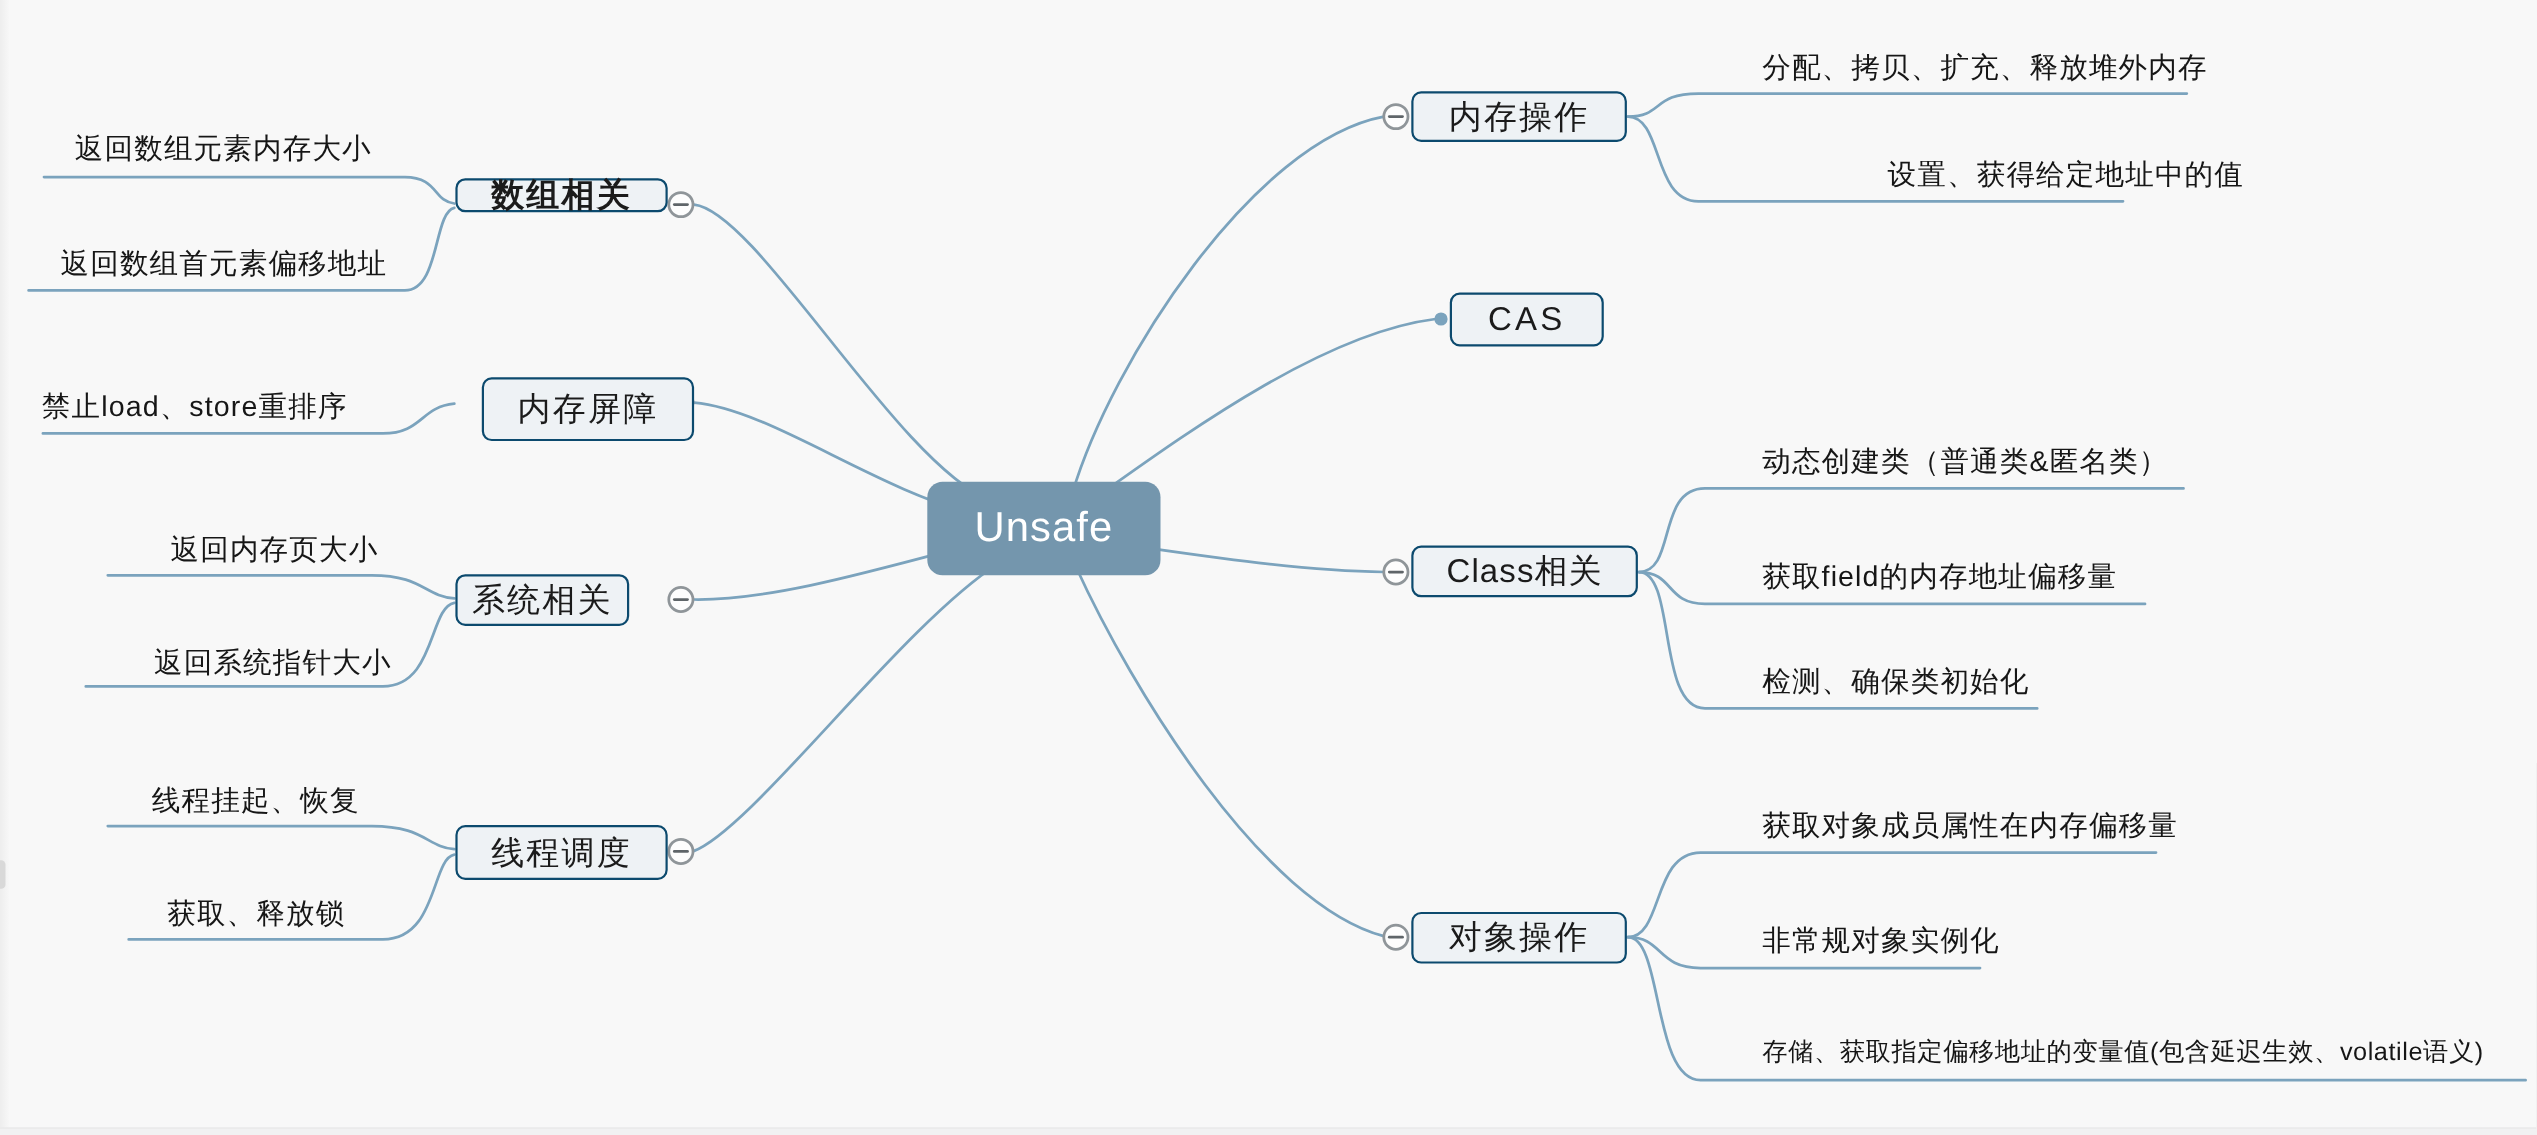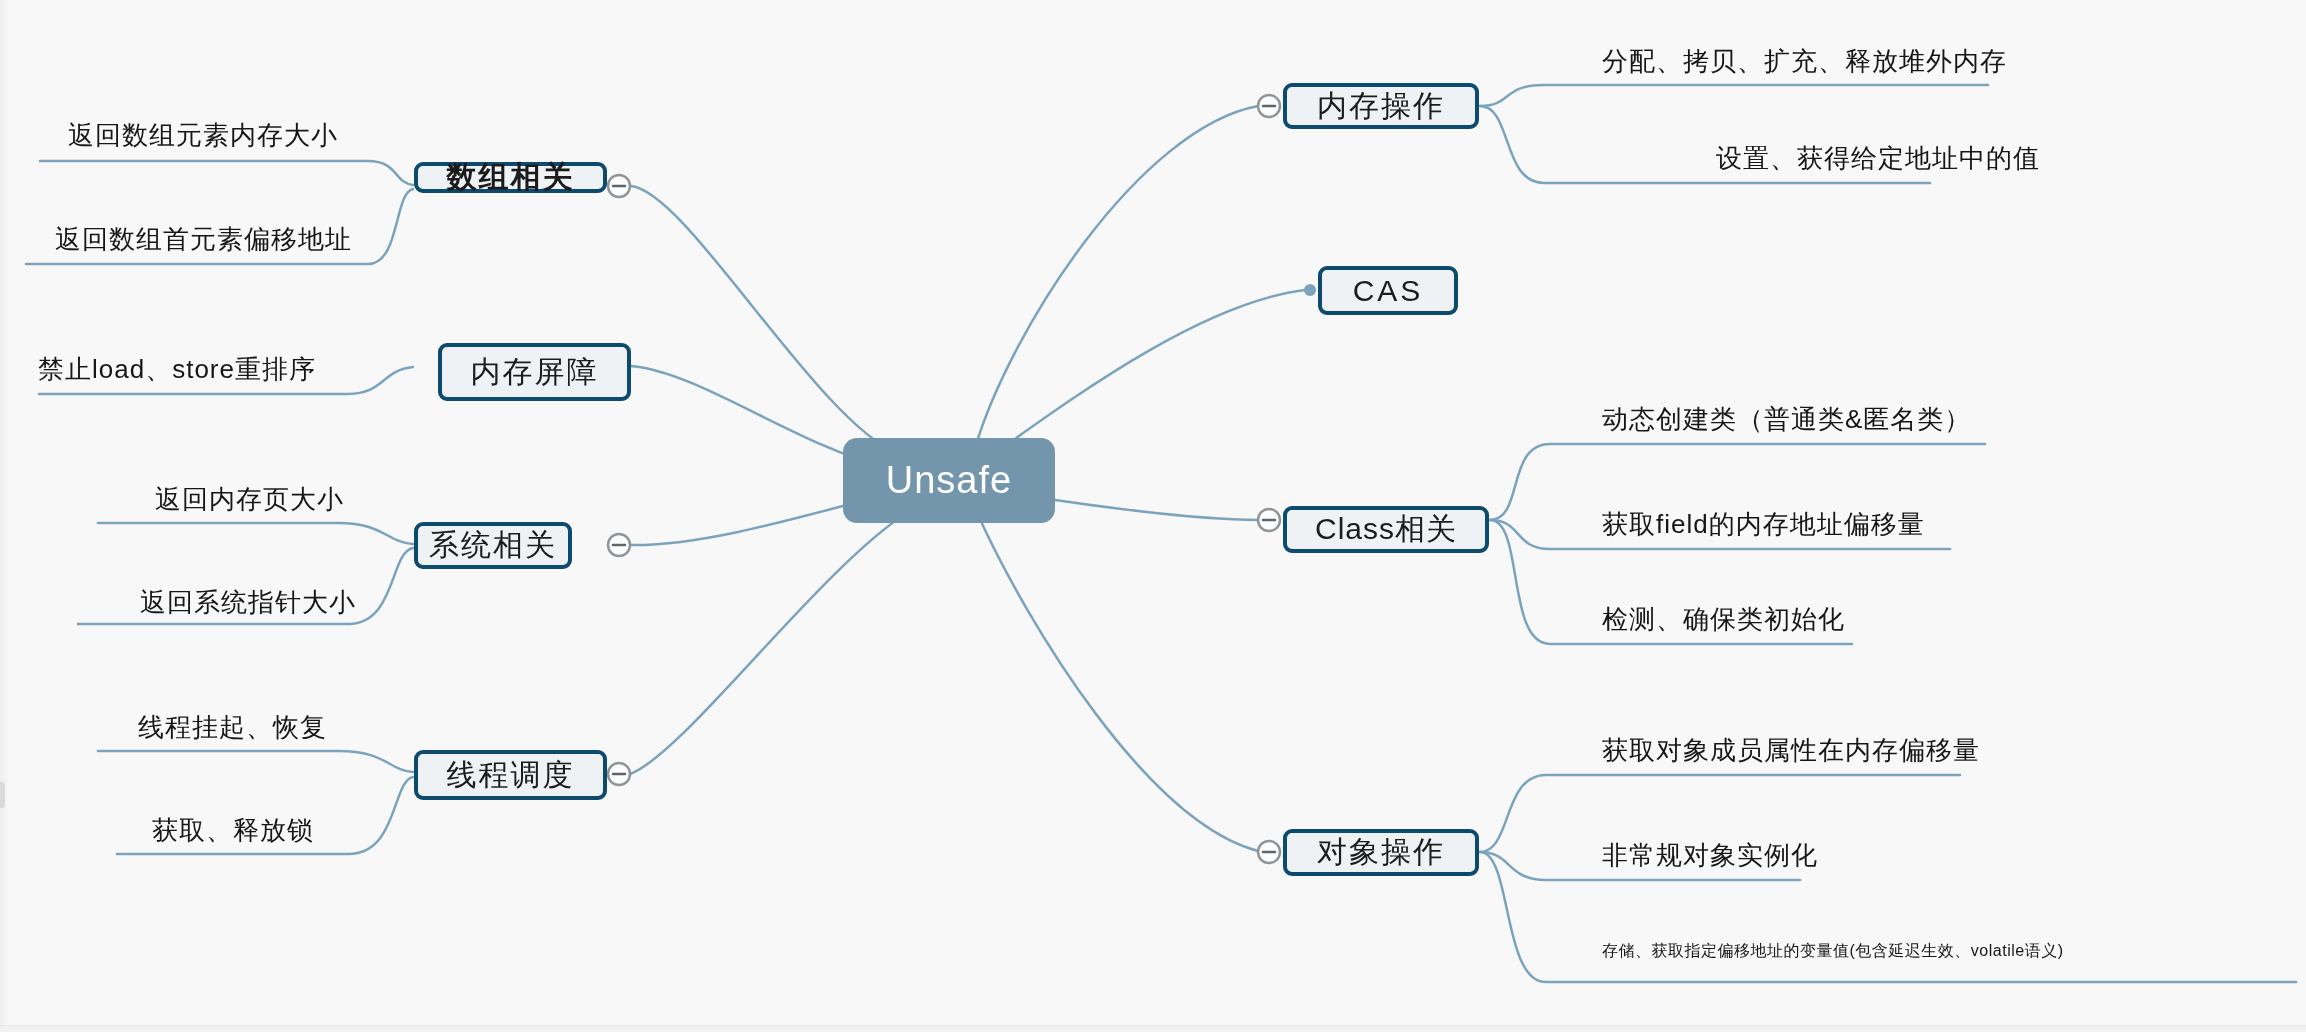--- a/index.html
+++ b/index.html
@@ -12,7 +12,7 @@
   .wires path{fill:none;stroke:#7ba3bd;stroke-width:2.5;stroke-linecap:round;}
   .node{
     position:absolute;z-index:2;display:flex;align-items:center;justify-content:center;
-    background:#eef2f5;border:4px solid #0c4a6e;border-radius:9px;
+    background:#eef2f5;border:2px solid #0c4a6e;border-radius:9px;
     font-size:30px;color:#1b1b1b;letter-spacing:2px;box-sizing:border-box;white-space:nowrap;
   }
   .root{

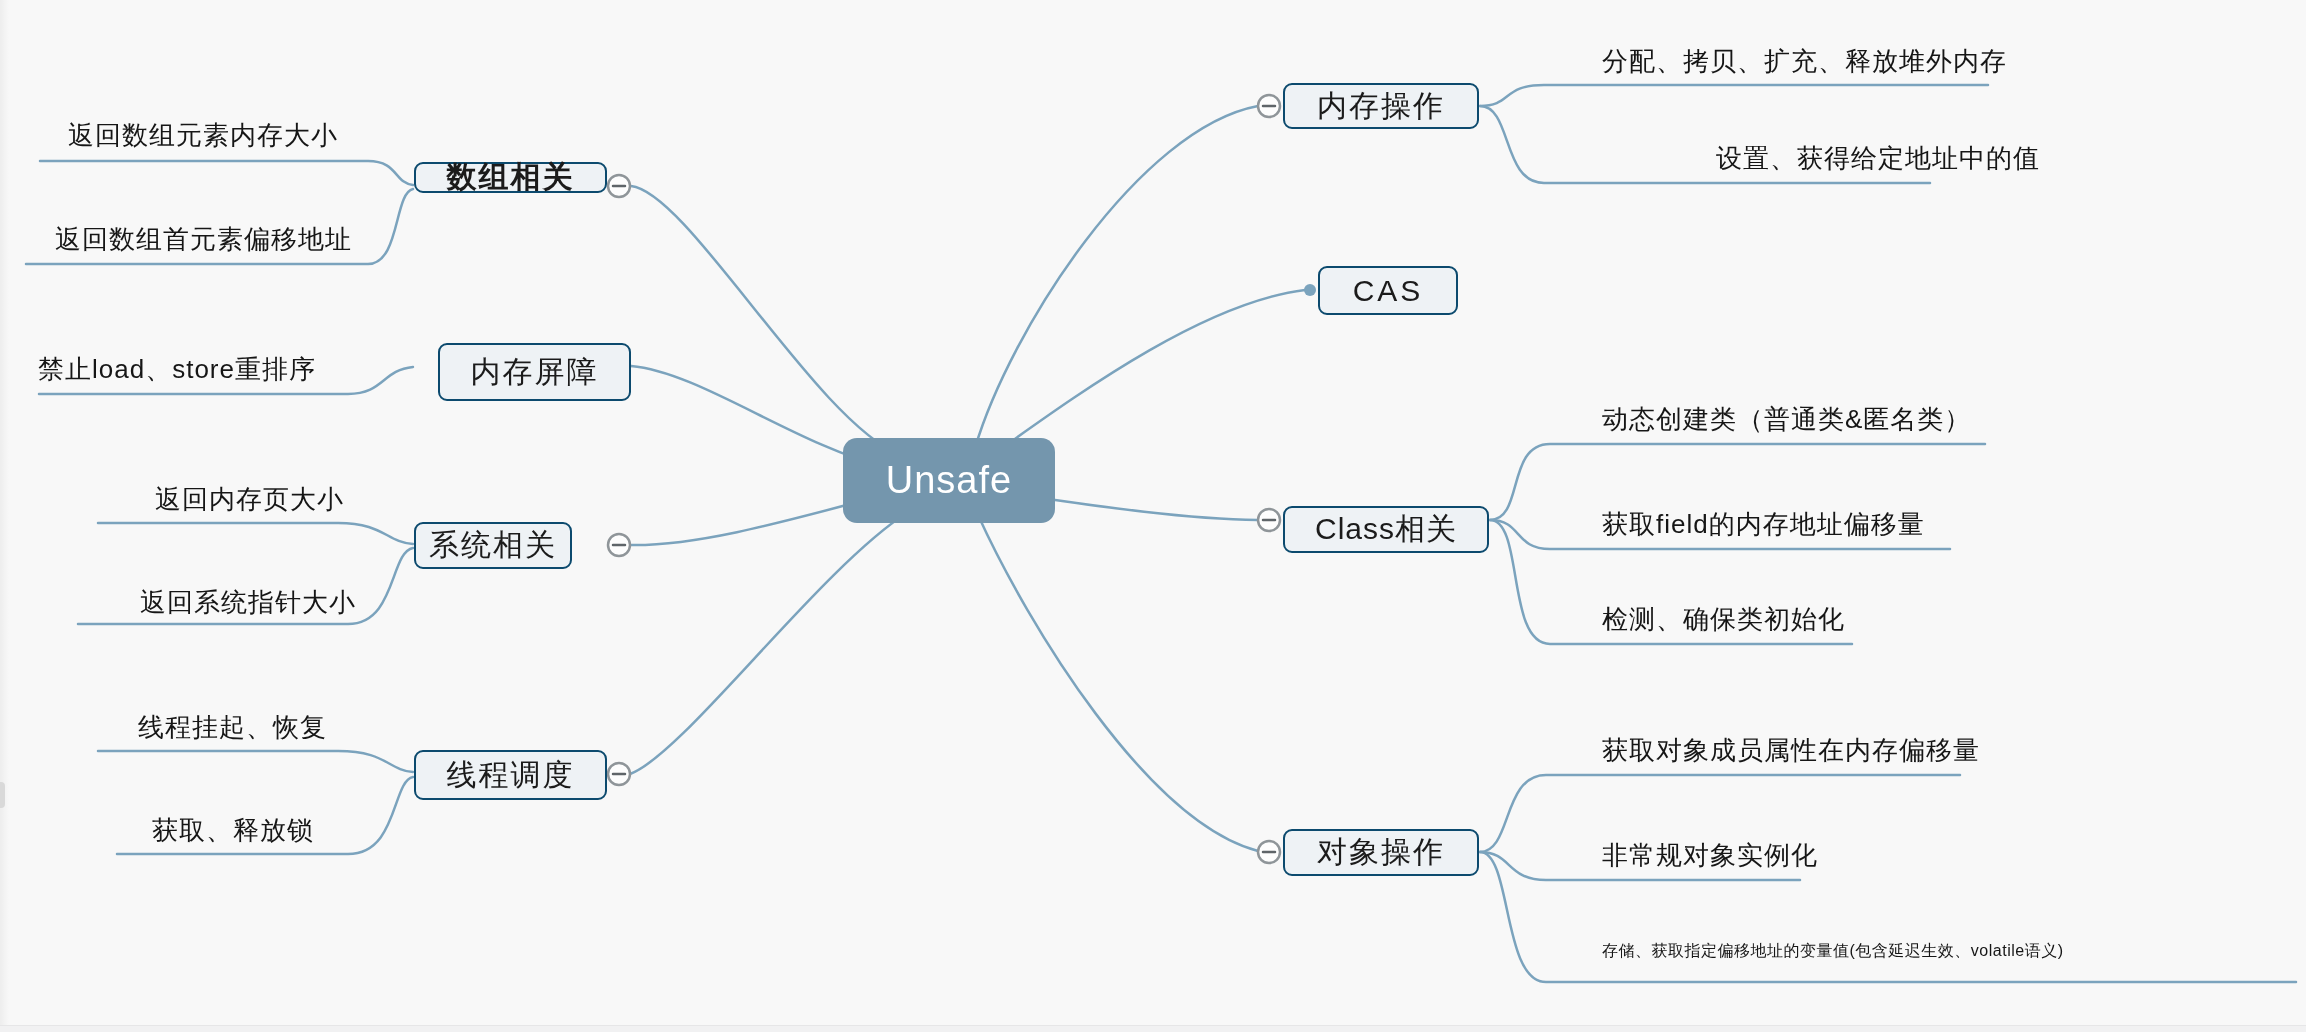--- a/index.html
+++ b/index.html
@@ -127,7 +127,7 @@
   <div class="node" style="left:1318px;top:266px;width:140px;height:49px;letter-spacing:3px;">
     <span>CAS</span>
   </div>
-  <div class="node" style="left:1283px;top:496px;width:206px;height:47px;letter-spacing:1px;margin-top:10px;">
+  <div class="node" style="left:1283px;top:496px;width:206px;height:47px;letter-spacing:1px;">
     <span>Class相关</span>
   </div>
   <div class="node" style="left:1283px;top:829px;width:196px;height:47px;font-family:Liberation Serif, serif;">

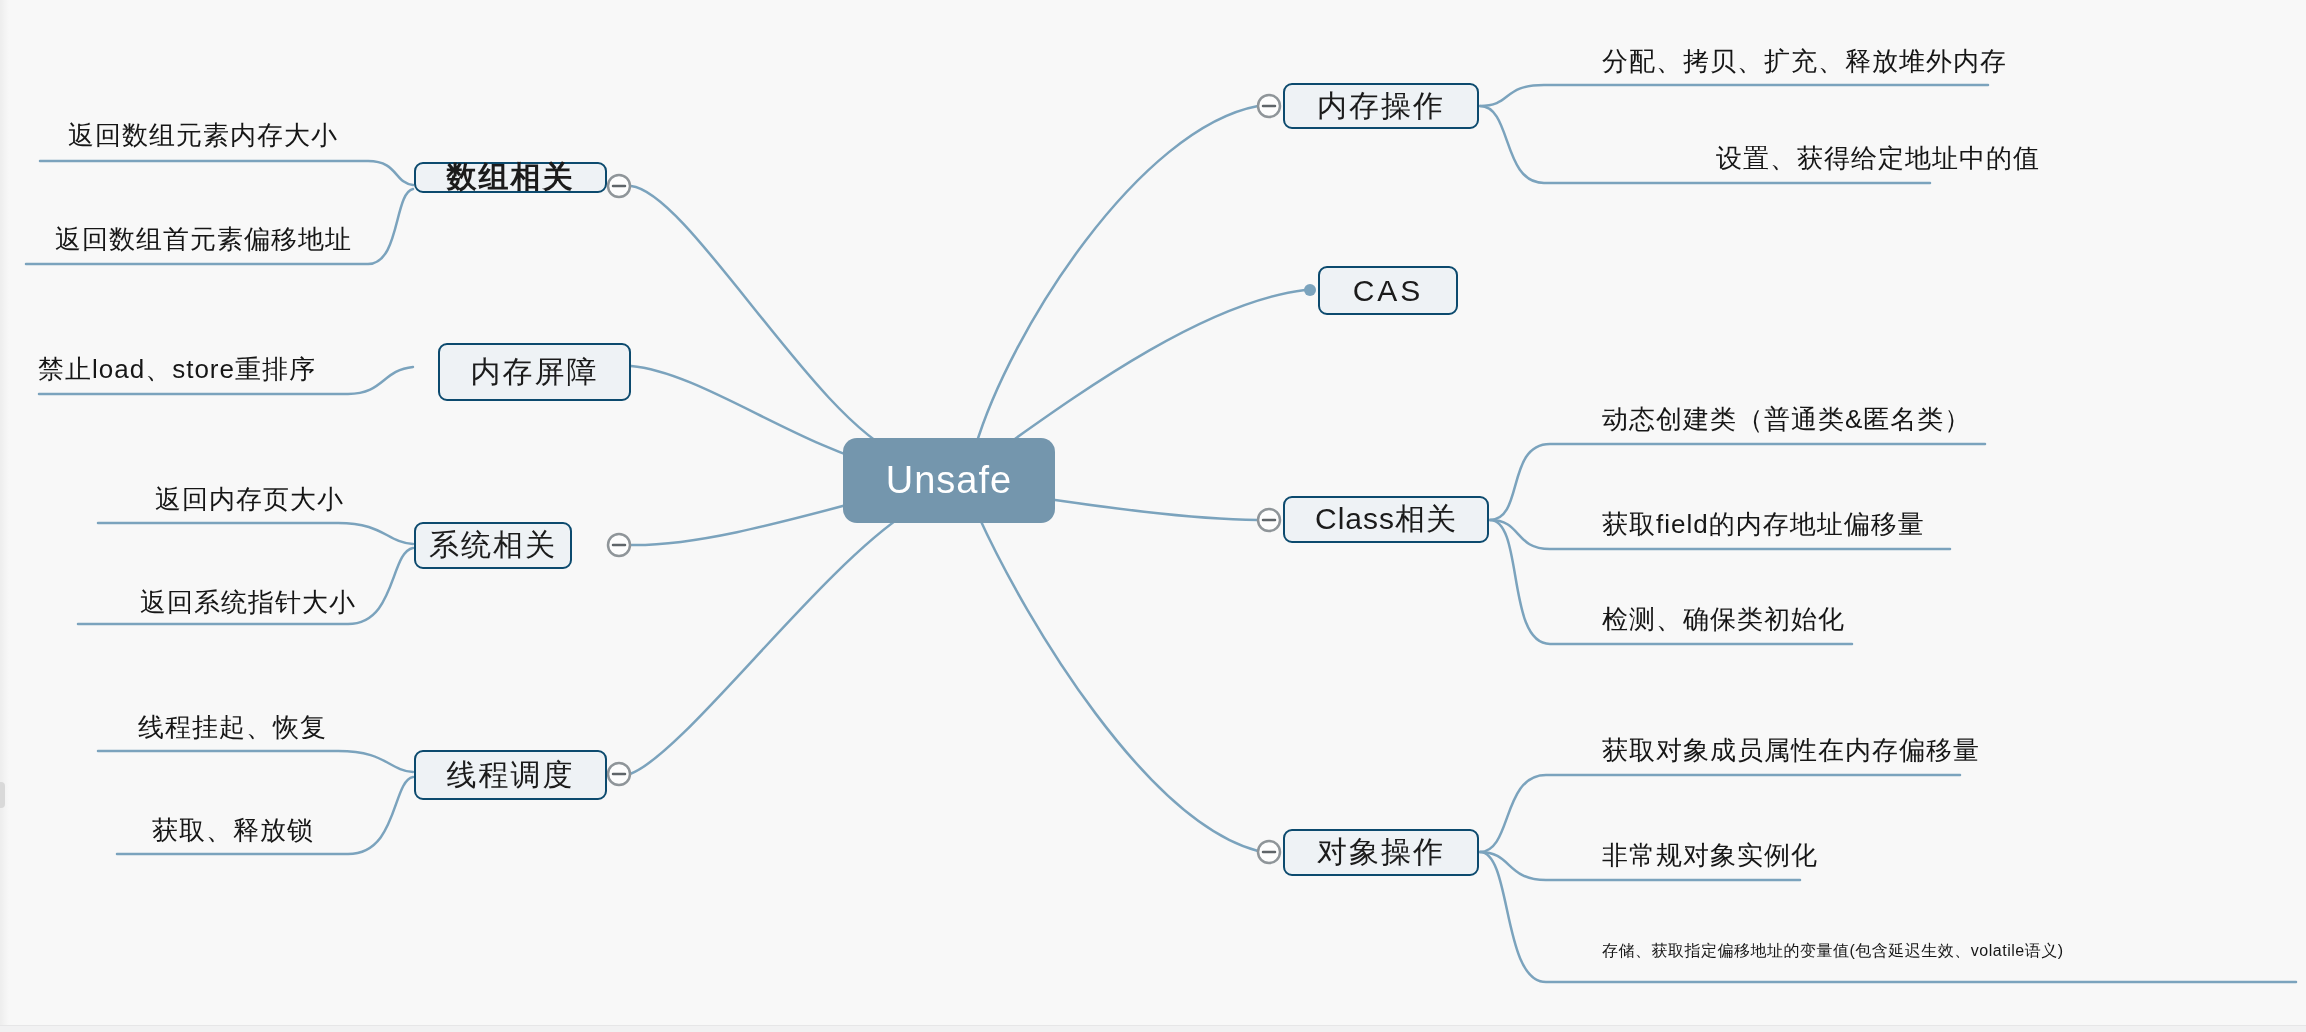--- a/index.html
+++ b/index.html
@@ -22,7 +22,7 @@
   .child{
     position:absolute;z-index:2;font-size:26px;color:#161616;letter-spacing:1px;white-space:nowrap;
   }
-  .child.small{font-size:16px;letter-spacing:0.5px;}
+  .child.small{font-size:23px;letter-spacing:0.5px;}
   .collapse circle{fill:#fdfdfd;stroke:#8f9599;stroke-width:2.5;}
   .collapse line{stroke:#5f6569;stroke-width:2.5;stroke-linecap:round;}
   .cas-dot{fill:#7ba3bd;stroke:none;}

